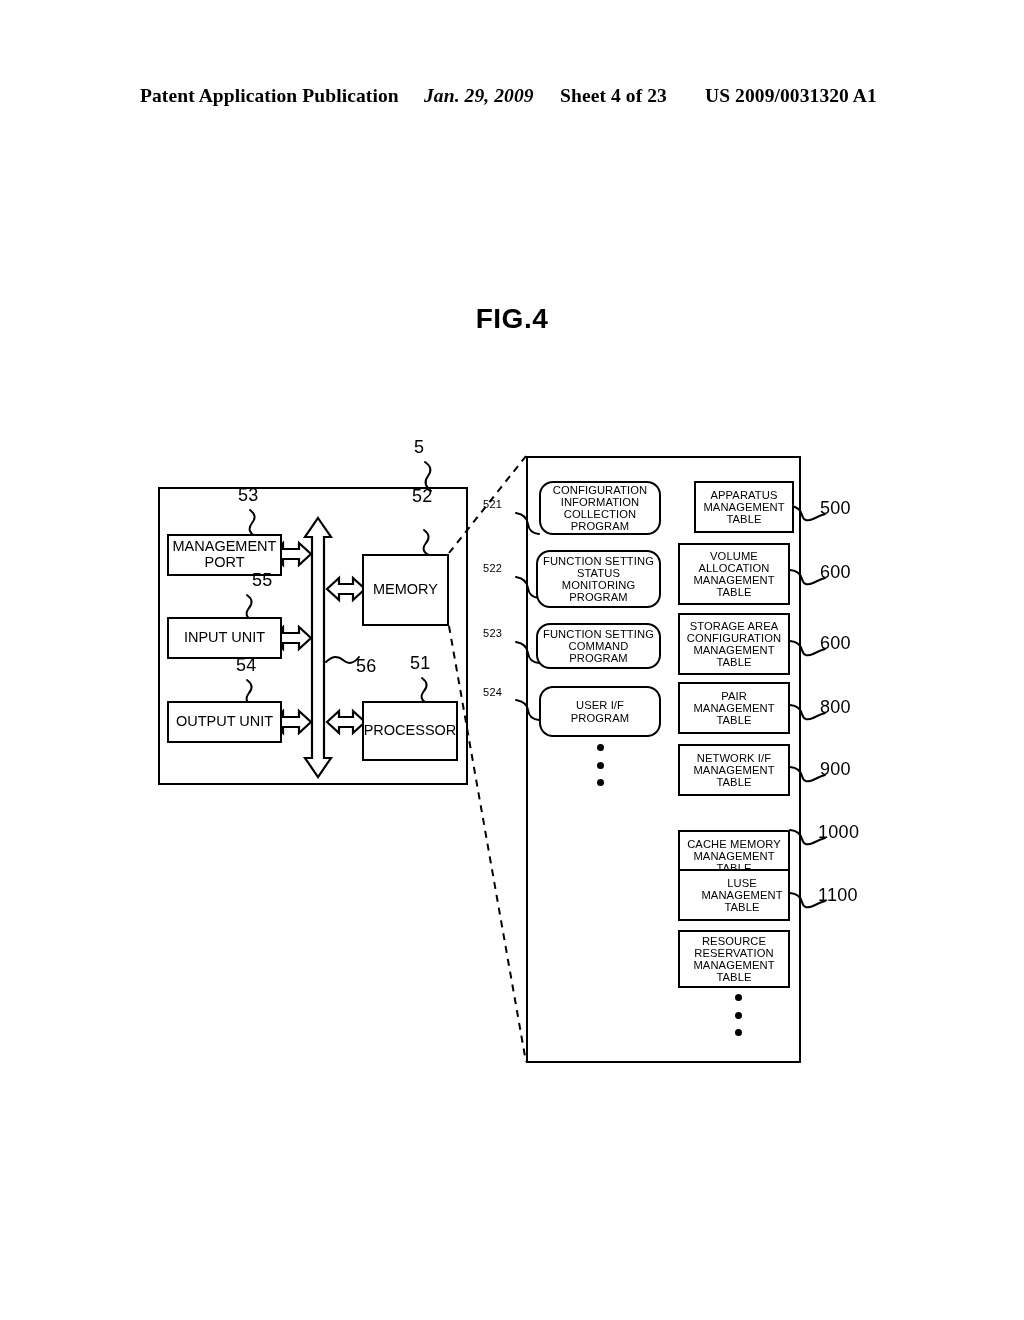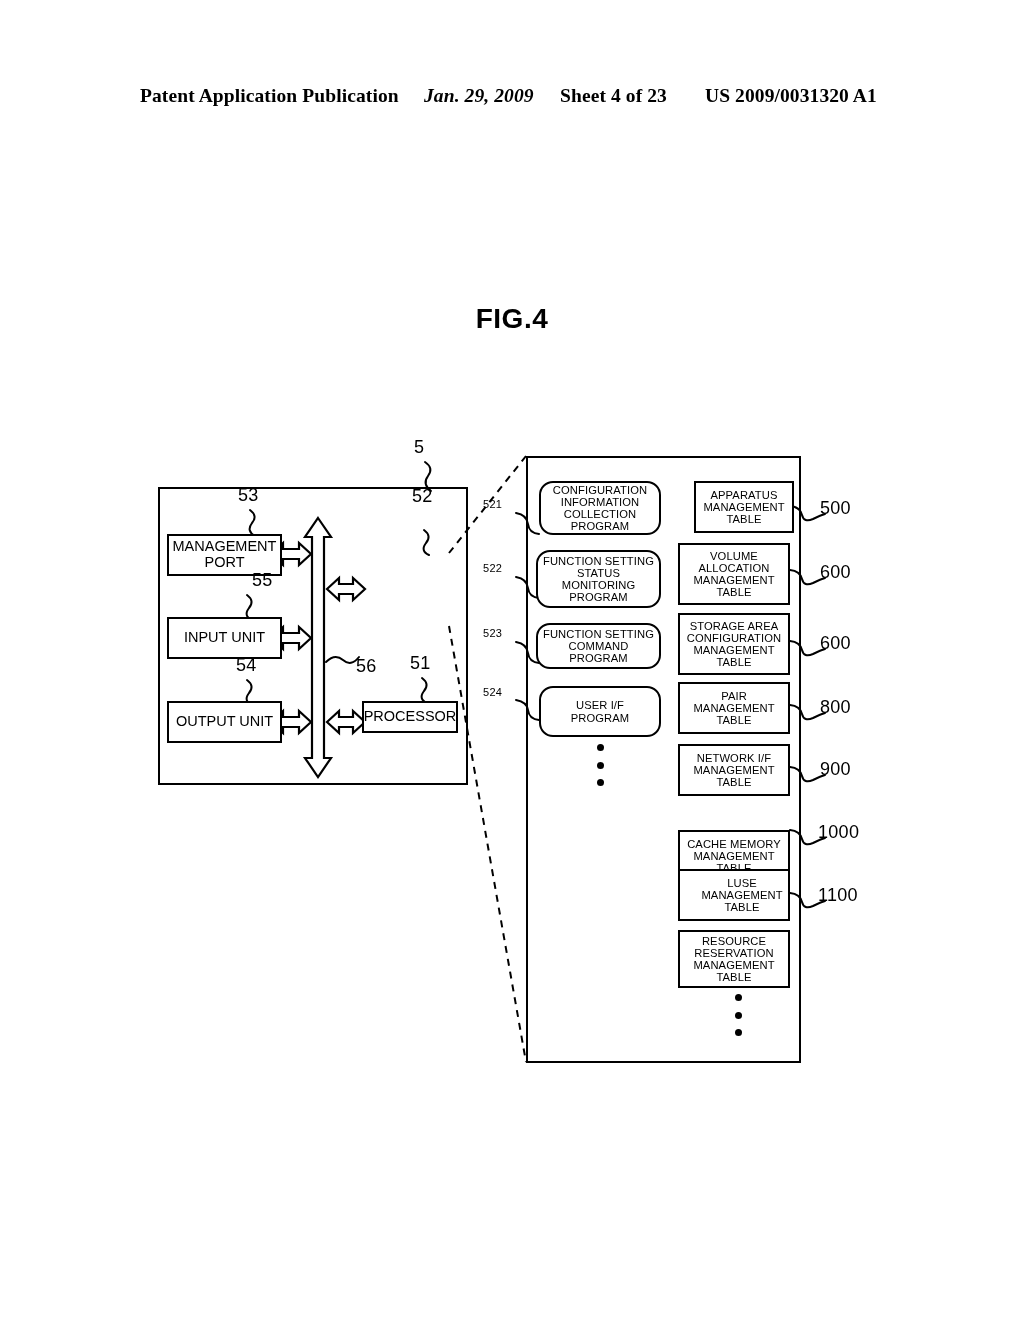--- a/index.html
+++ b/index.html
@@ -226,6 +226,9 @@
     <span class="box-label">OUTPUT UNIT</span>
   </div>
 
+  <div class="box unit-box" style="left:362px; top:554px; width:87px; height:72px;">
+    <span class="box-label">MEMORY</span>
+  </div>
 
   <div class="box unit-box" style="left:362px; top:701px; width:96px; height:32px;">
     <span class="box-label">PROCESSOR</span>

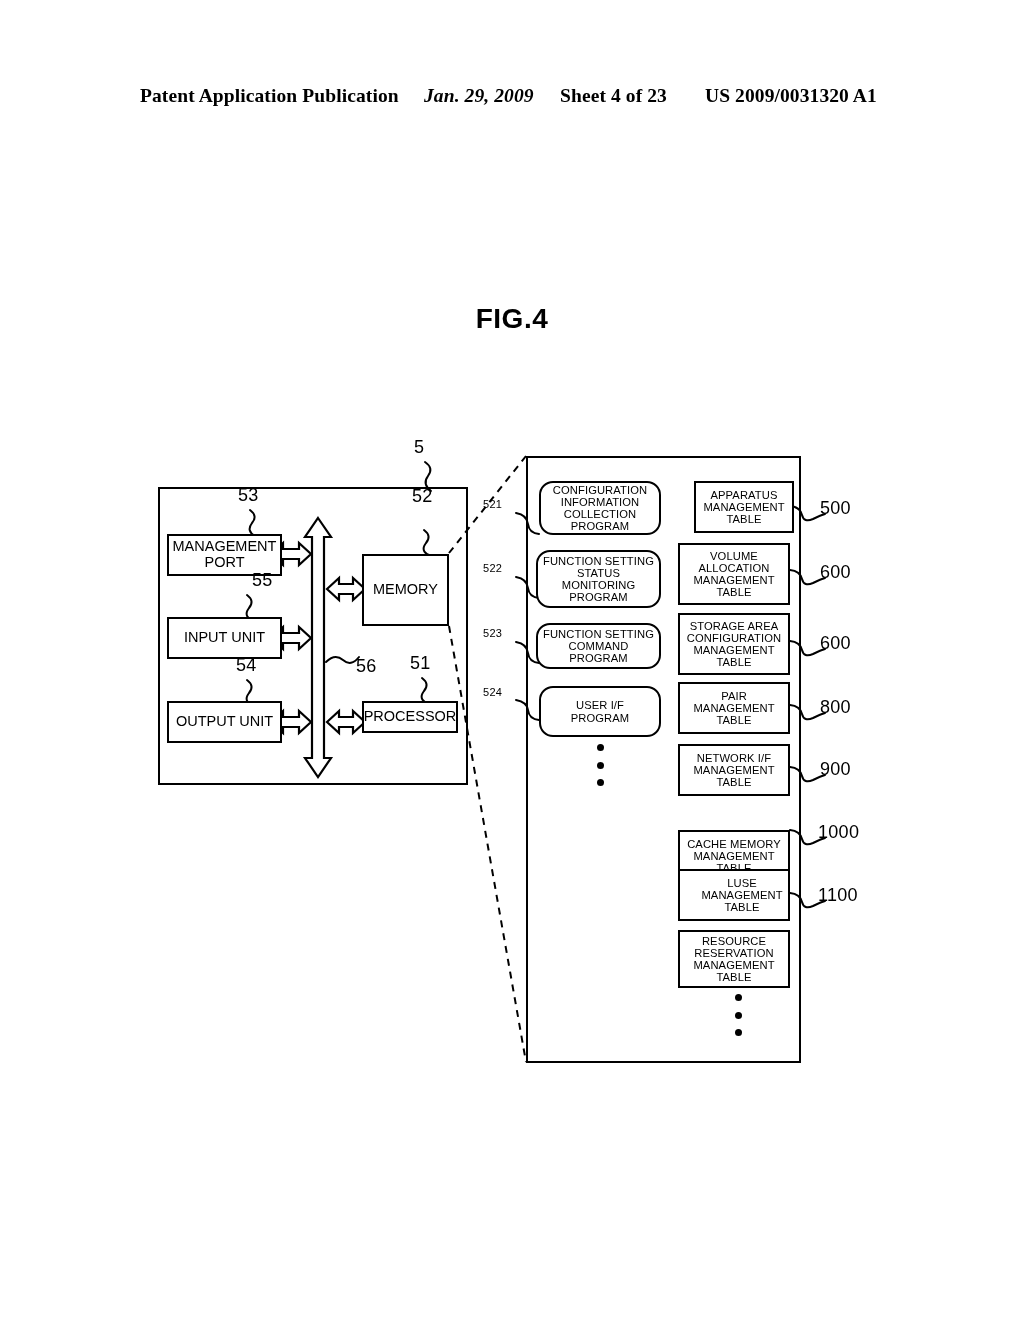--- a/index.html
+++ b/index.html
@@ -230,7 +230,7 @@
     <span class="box-label">MEMORY</span>
   </div>
 
-  <div class="box unit-box" style="left:362px; top:701px; width:96px; height:32px;">
+  <div class="box unit-box" style="left:362px; top:701px; width:96px; height:60px;">
     <span class="box-label">PROCESSOR</span>
   </div>
 

